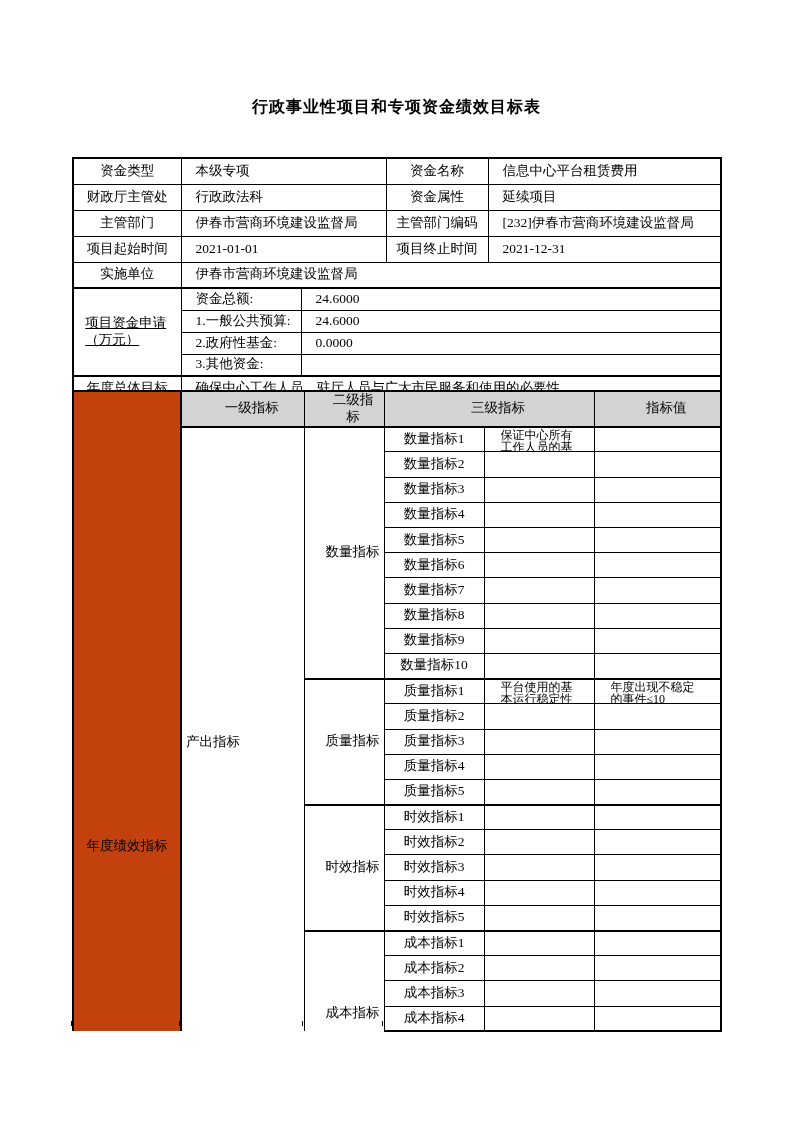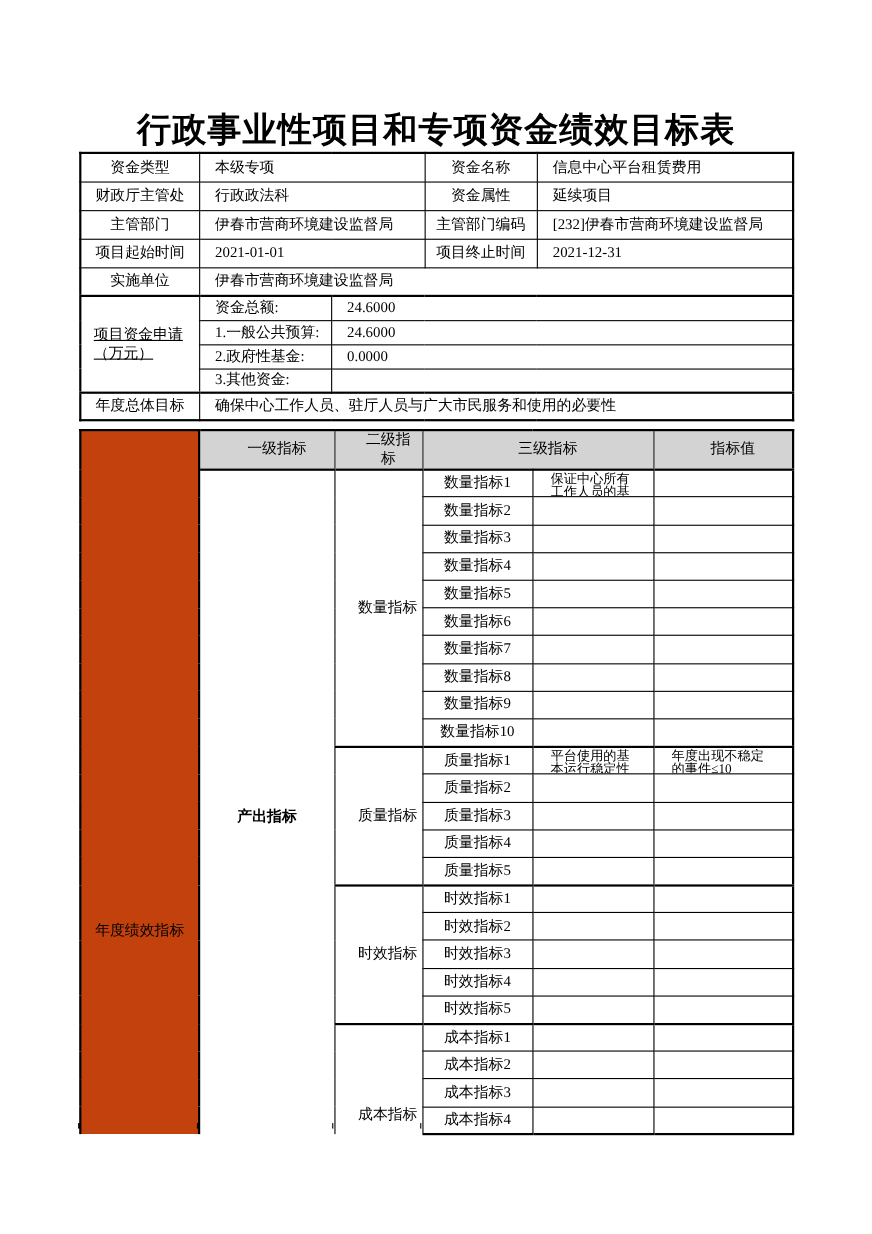--- a/index.html
+++ b/index.html
@@ -11,7 +11,7 @@
   }
   .title {
     position:absolute; left:0; top:97px; width:100%;
-    text-align:center; font-size:31px; font-weight:bold; letter-spacing:1px;
+    text-align:center; font-size:16px; font-weight:bold; letter-spacing:1px;
   }
   table {
     position:absolute; left:72px; border-collapse:collapse; table-layout:fixed;

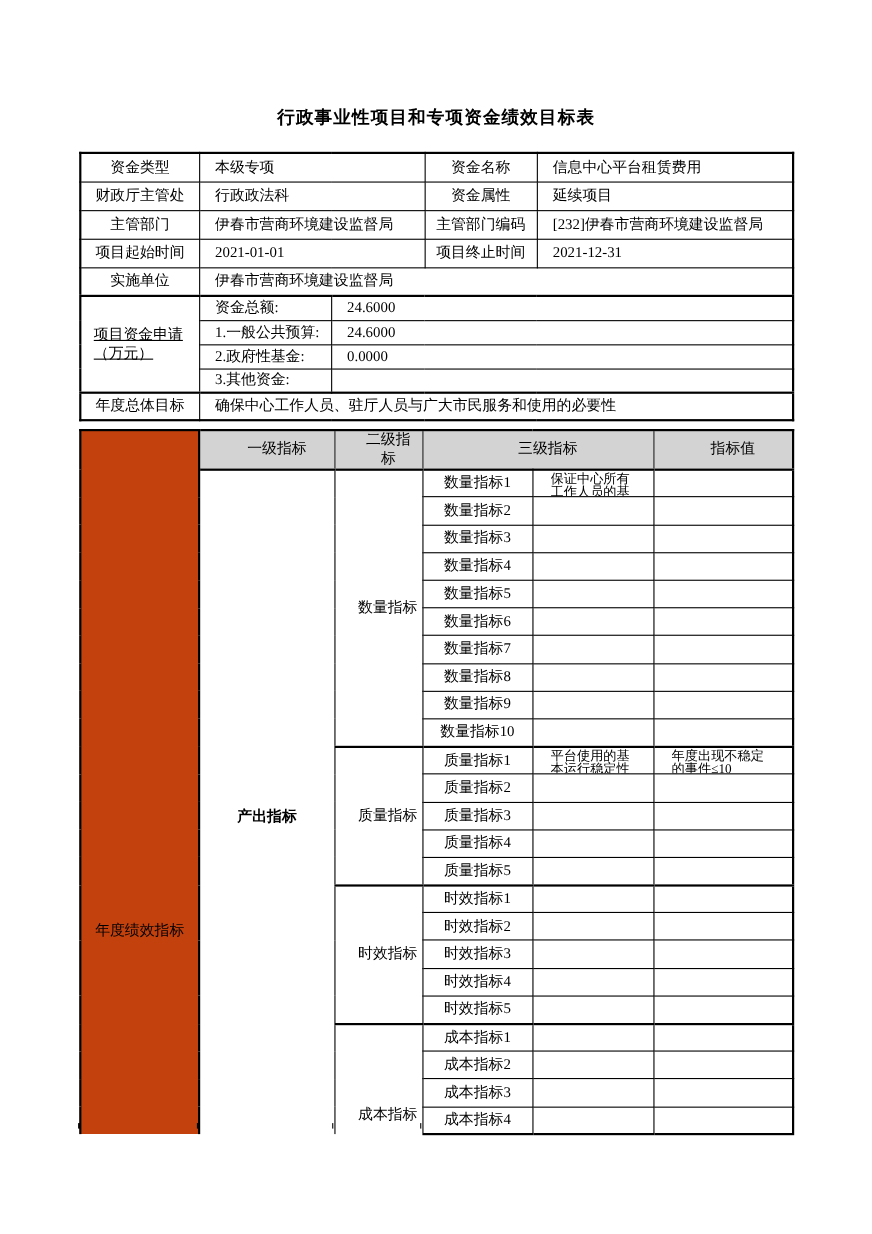--- a/index.html
+++ b/index.html
@@ -25,7 +25,7 @@
   .lbl { text-align:center; }
   .val { text-align:left; padding-left:14px; }
   
-  .t-info { top:138px; }
+  .t-info { top:157px; }
   .t-info tr { height:26px; }
   .t-info tr.fr { height:22px; }
   .t-info tr.goal { height:25px; }

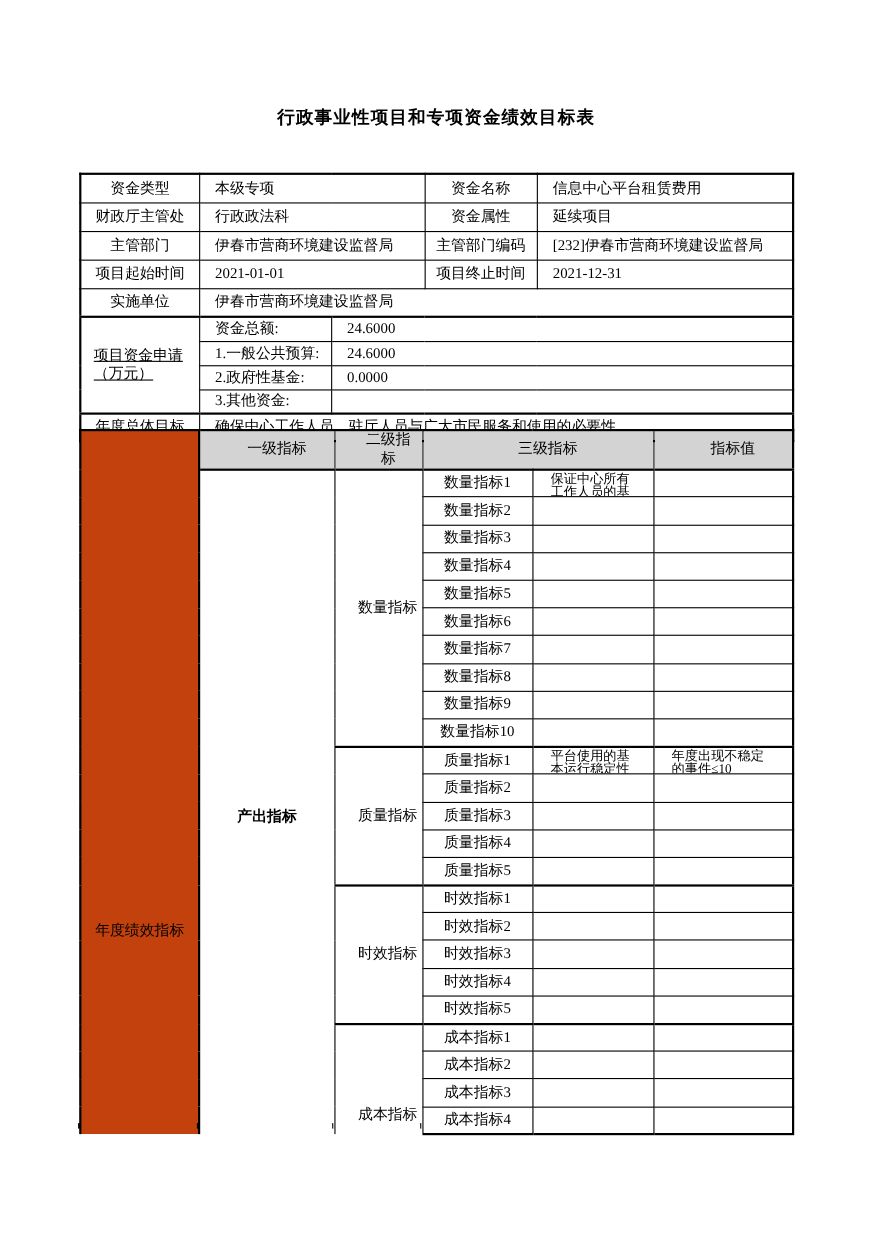--- a/index.html
+++ b/index.html
@@ -45,7 +45,7 @@
     border-right-width:2px; border-bottom:none;
   }
   .rowlabel .off { margin-top:446px; }
-  .l1cell { vertical-align:top; text-align:center; border-bottom:none;font-weight:bold; }
+  .l1cell { vertical-align:top; text-align:left; border-bottom:none; }
   .l1cell .off { margin-top:306px; }
   .l2cell { text-align:right; }
   .l2cost { border-bottom:none; }

